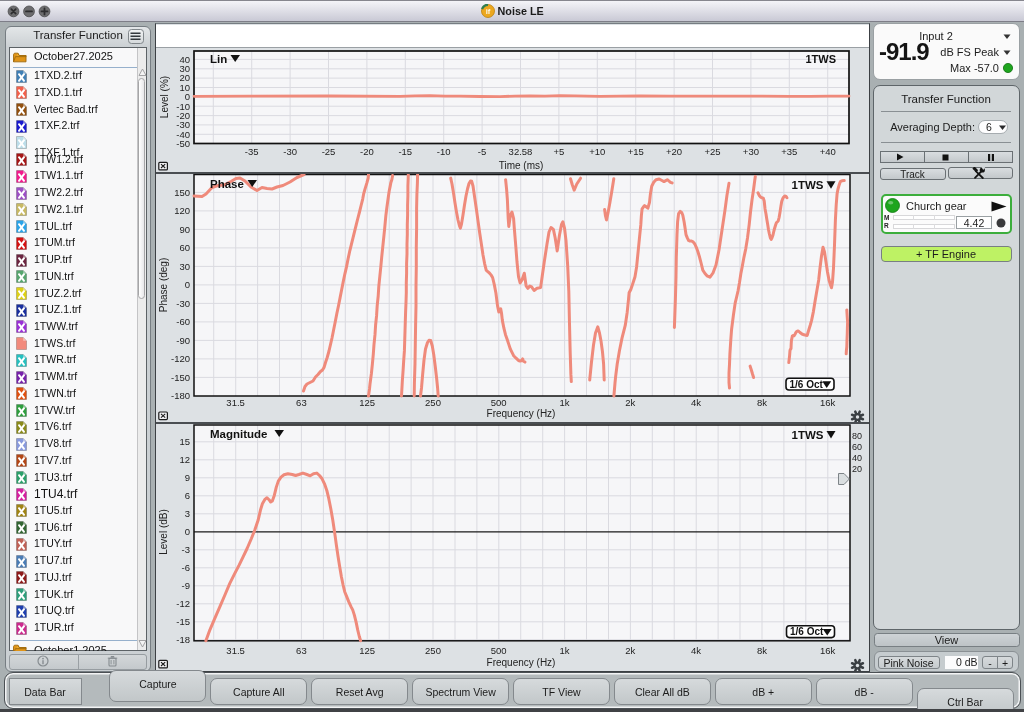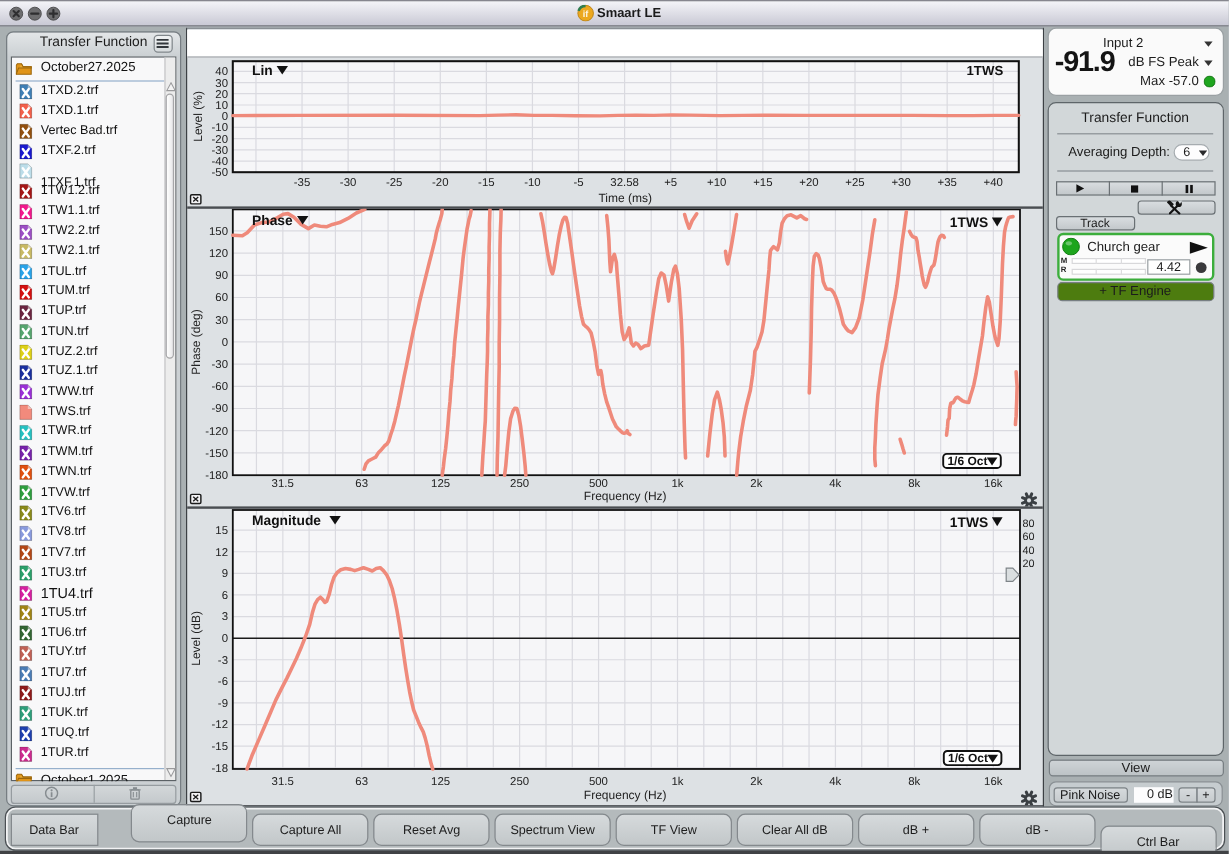--- a/index.html
+++ b/index.html
@@ -20,7 +20,7 @@
 <path d="M1.2,5.5 A6.6,6.6 0 0,1 7.5,0.9" fill="none" stroke="#2e7d4f" stroke-width="2.4"></path>
 <text x="7.5" y="10.6" font-size="8" font-weight="bold" fill="#fdf8ea" text-anchor="middle">if</text>
 </svg>
-<div class="abs" style="left:497.5px;top:5px;font-size:10.8px;font-weight:bold;color:#1a1a1a;">Smaart LE</div>
+<div class="abs" style="left:497.5px;top:5px;font-size:10.8px;font-weight:bold;color:#1a1a1a;">Noise LE</div>
 
 <div class="abs" style="left:5px;top:26px;width:146px;height:646px;background:linear-gradient(#e3e6e8,#cbd0d3 20px);border:1.5px solid #767d82;border-radius:6px;"></div>
 <div class="abs" style="left:5px;top:29px;width:146px;height:16px;text-align:center;font-size:11.5px;color:#1c1c1c;">Transfer Function</div>

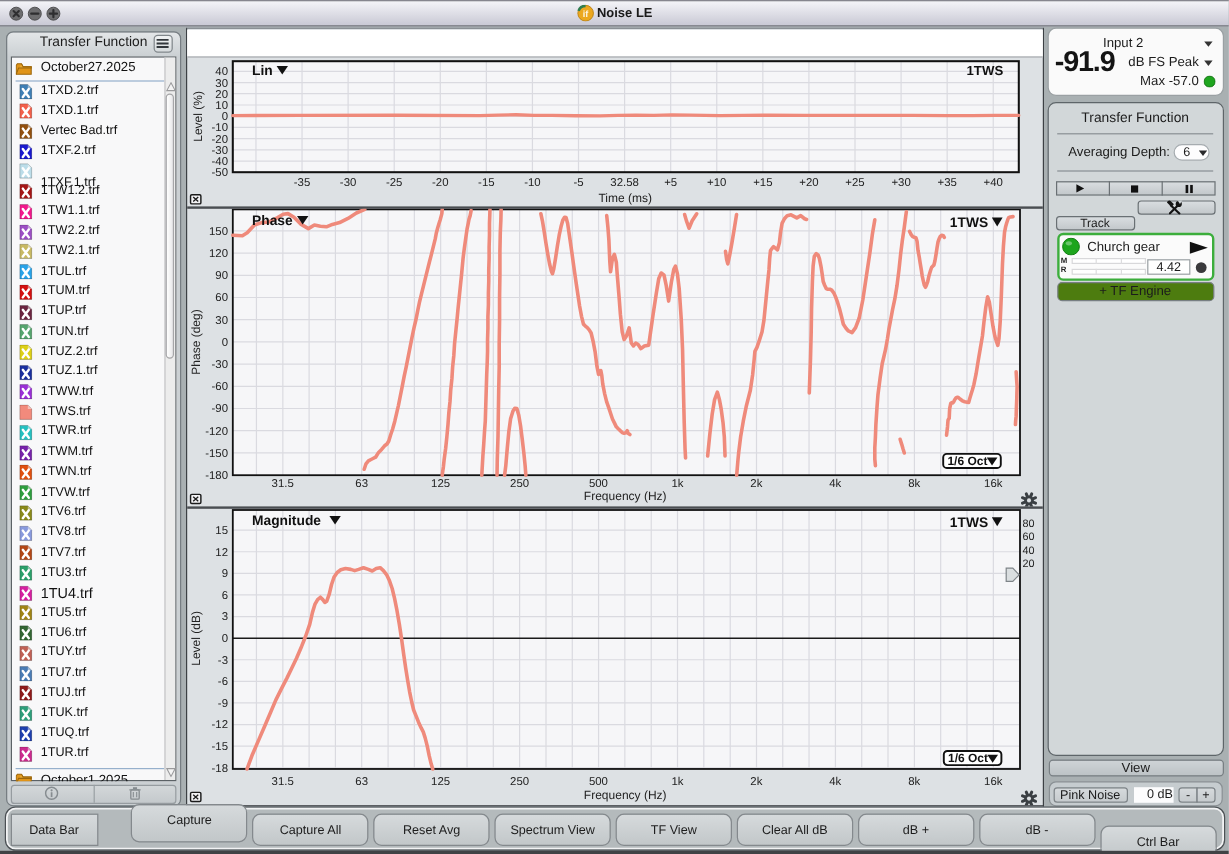--- a/index.html
+++ b/index.html
@@ -599,7 +599,7 @@
     <rect x="1" y="0" width="2.2" height="7" fill="#111"></rect>
     <rect x="4.8" y="0" width="2.2" height="7" fill="#111"></rect>
   </svg>
-<div class="abs" style="left:879.5px;top:180px;width:66px;height:11.8px;background:linear-gradient(#d9dde0,#c3c8cb);border:1px solid #6a7074;border-radius:3px;font-size:10px;color:#1c1c1c;text-align:center;line-height:11px;">Track</div>
+<div class="abs" style="left:879.5px;top:168px;width:66px;height:11.8px;background:linear-gradient(#d9dde0,#c3c8cb);border:1px solid #6a7074;border-radius:3px;font-size:10px;color:#1c1c1c;text-align:center;line-height:11px;">Track</div>
 <div class="abs" style="left:947.5px;top:166.8px;width:65px;height:11.8px;background:linear-gradient(#d9dde0,#c3c8cb);border:1px solid #6a7074;border-radius:3px;"></div>
 <svg class="abs" style="left:972px;top:166.5px" width="14" height="12" viewBox="0 0 14 12">
 <rect x="0.6" y="0.9" width="5.4" height="3" rx="0.5" transform="rotate(45 3.3 2.4)" fill="#141414"></rect>

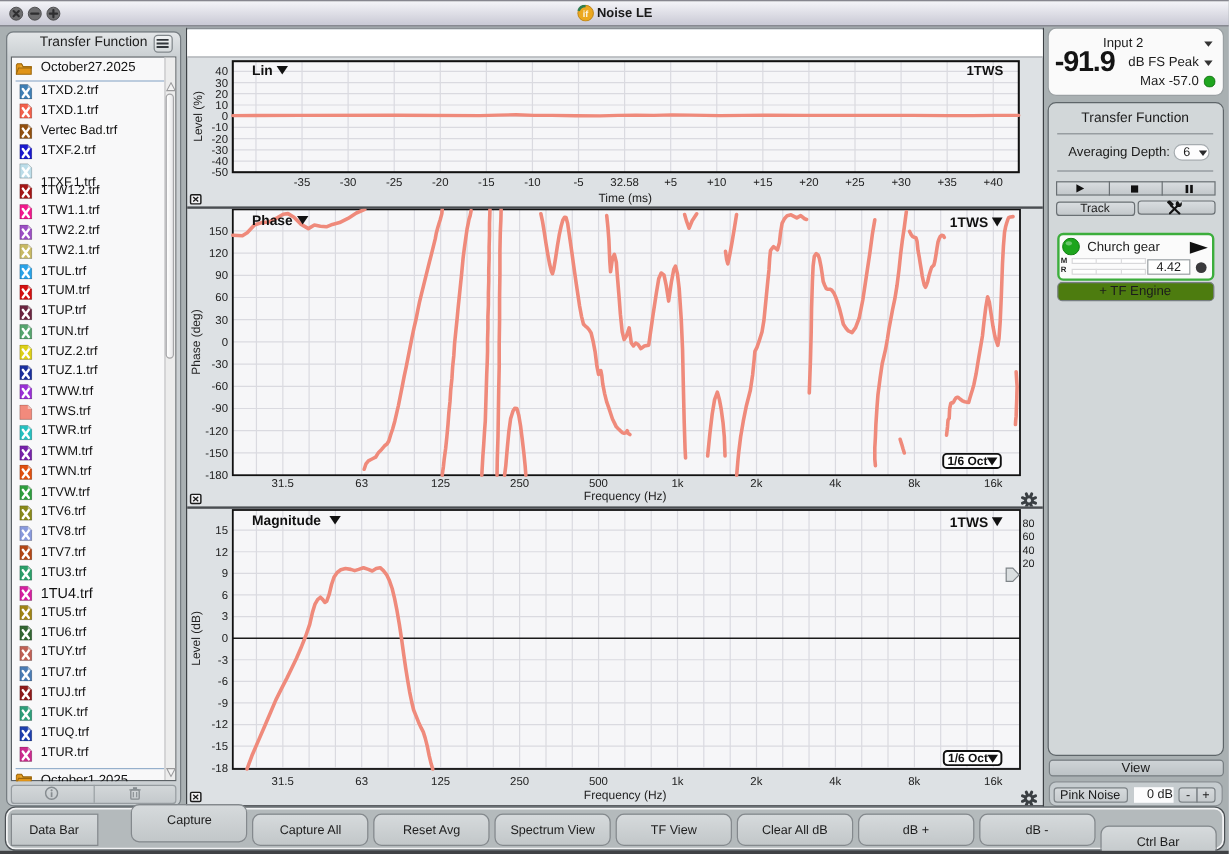--- a/index.html
+++ b/index.html
@@ -631,7 +631,7 @@
     <circle cx="5" cy="5" r="4.5" fill="#3a3a3c"></circle>
   </svg>
 
-<div class="abs" style="left:880.5px;top:235px;width:131px;height:15.8px;background:#4d7c0f;border:1.5px solid #787f83;border-radius:4px;font-size:11px;color:#1c1c1c;text-align:center;line-height:14.5px;">+ TF Engine</div>
+<div class="abs" style="left:880.5px;top:246px;width:131px;height:15.8px;background:#bef264;border:1.5px solid #787f83;border-radius:4px;font-size:11px;color:#1c1c1c;text-align:center;line-height:14.5px;">+ TF Engine</div>
 
 <div class="abs" style="left:873.5px;top:632.7px;width:146px;height:14.2px;background:linear-gradient(#ced3d6,#bdc3c6);border:1.5px solid #787f83;border-radius:3.5px;font-size:11px;color:#1c1c1c;text-align:center;line-height:12.5px;">View</div>
 <div class="abs" style="left:873.5px;top:650.8px;width:145.5px;height:21px;background:#c6cccf;border:1.5px solid #8a9094;border-radius:6px;"></div>

